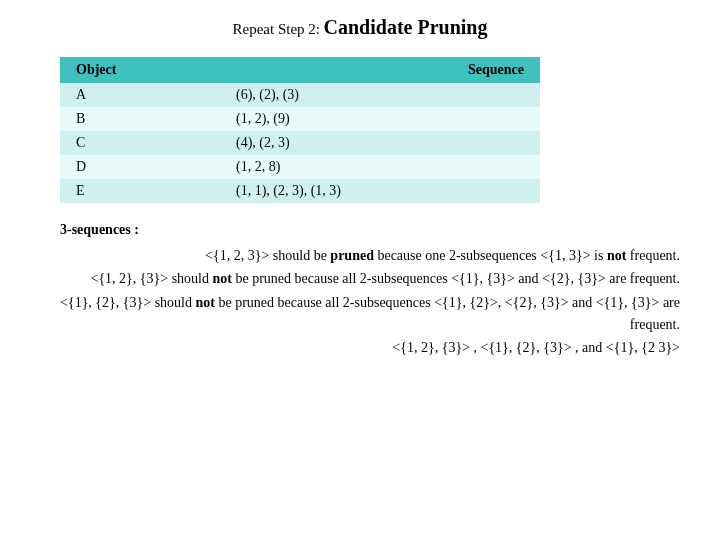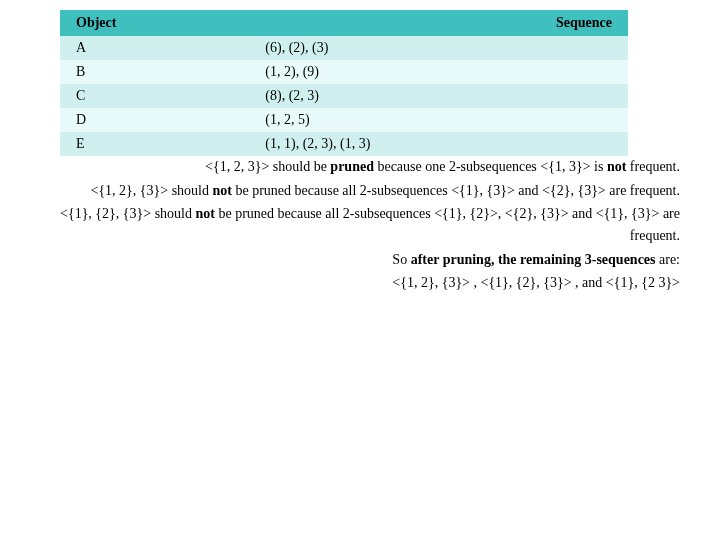--- a/index.html
+++ b/index.html
@@ -77,6 +77,10 @@
 
 <div class="page">
 
+  <div class="title-area">
+    <span class="title-normal">Repeat Step 2:</span>
+    <span class="title-bold">Candidate Pruning</span>
+  </div>
 
   <table>
     <thead>

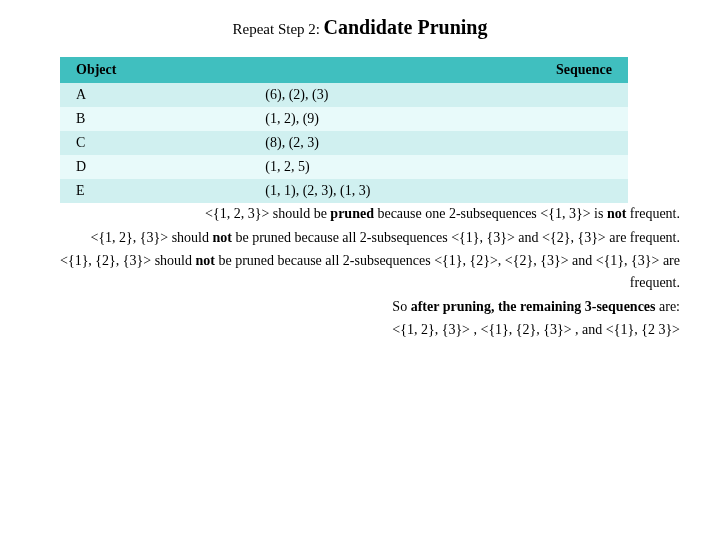--- a/index.html
+++ b/index.html
@@ -32,8 +32,9 @@
     }
     table {
       border-collapse: collapse;
-      width: 568px;
+      width: 480px;
       margin-left: 20px;
+      margin-bottom: 16px;
     }
     thead tr th {
       background-color: #40bfbf;

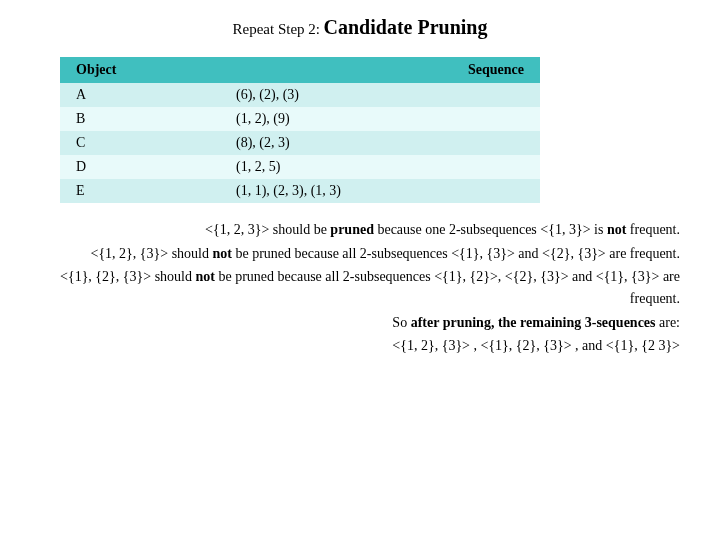--- a/index.html
+++ b/index.html
@@ -101,7 +101,7 @@
         </tr>
         <tr>
           <td>C</td>
-          <td>(8), (2, 3)</td>
+          <td>(4), (2, 3)</td>
         </tr>
         <tr>
           <td>D</td>

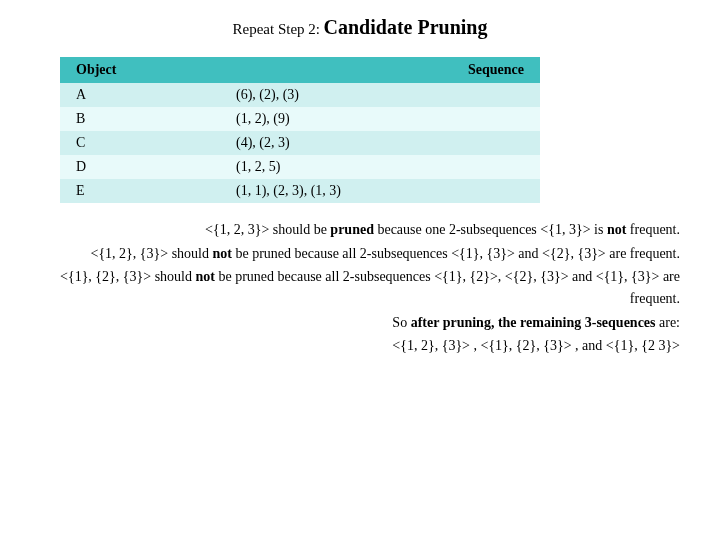--- a/index.html
+++ b/index.html
@@ -105,7 +105,7 @@
         </tr>
         <tr>
           <td>D</td>
-          <td>(1, 2, 5)</td>
+          <td>(1, 2, 8)</td>
         </tr>
         <tr>
           <td>E</td>

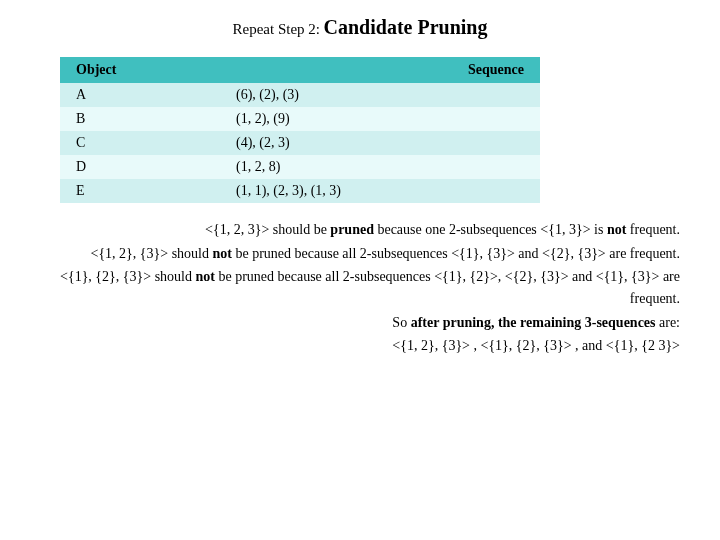--- a/index.html
+++ b/index.html
@@ -115,6 +115,7 @@
   </table>
 
   <div class="content-area">
+    <div class="section-label">3-sequences :</div>
     <div id="paragraphs-container">
         <div class="para">&lt;{1, 2, 3}&gt; should be <b>pruned</b> because one 2-subsequences &lt;{1, 3}&gt; is <b>not</b> frequent.</div>
         <div class="para">&lt;{1, 2}, {3}&gt; should <b>not</b> be pruned because all 2-subsequences &lt;{1}, {3}&gt; and &lt;{2}, {3}&gt; are frequent.</div>

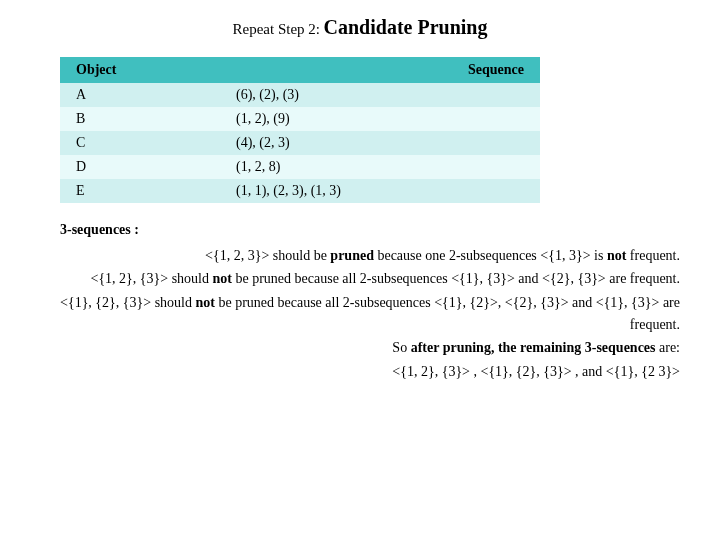--- a/index.html
+++ b/index.html
@@ -120,7 +120,6 @@
         <div class="para">&lt;{1, 2, 3}&gt; should be <b>pruned</b> because one 2-subsequences &lt;{1, 3}&gt; is <b>not</b> frequent.</div>
         <div class="para">&lt;{1, 2}, {3}&gt; should <b>not</b> be pruned because all 2-subsequences &lt;{1}, {3}&gt; and &lt;{2}, {3}&gt; are frequent.</div>
         <div class="para">&lt;{1}, {2}, {3}&gt; should <b>not</b> be pruned because all 2-subsequences &lt;{1}, {2}&gt;, &lt;{2}, {3}&gt; and &lt;{1}, {3}&gt; are frequent.</div>
-        <div class="para">So <b>after pruning, the remaining 3-sequences</b> are:</div>
         <div class="para">&lt;{1, 2}, {3}&gt; , &lt;{1}, {2}, {3}&gt; , and &lt;{1}, {2 3}&gt;</div>
       </div>
   </div>

